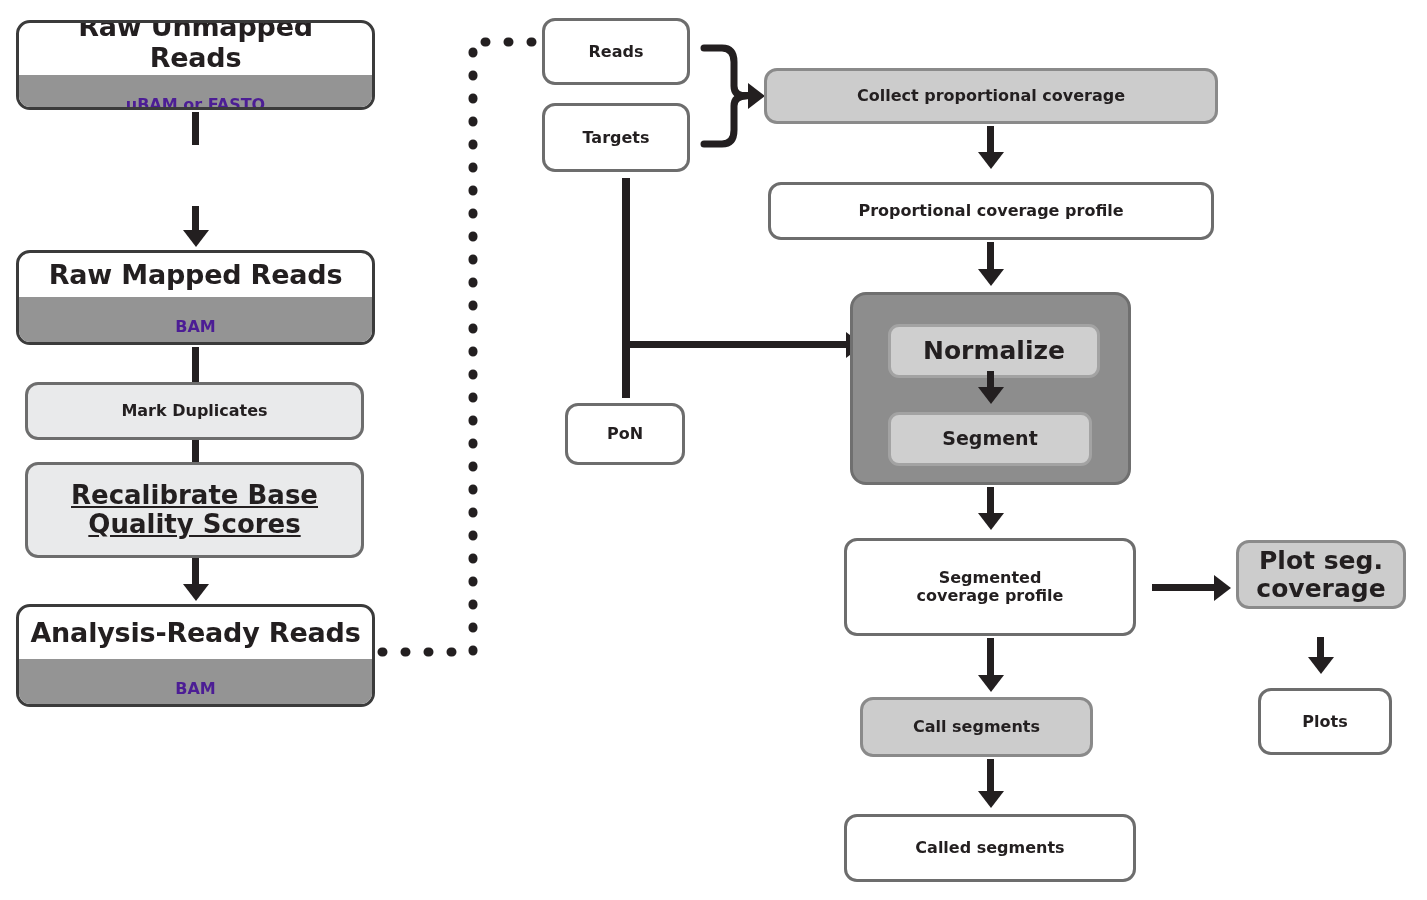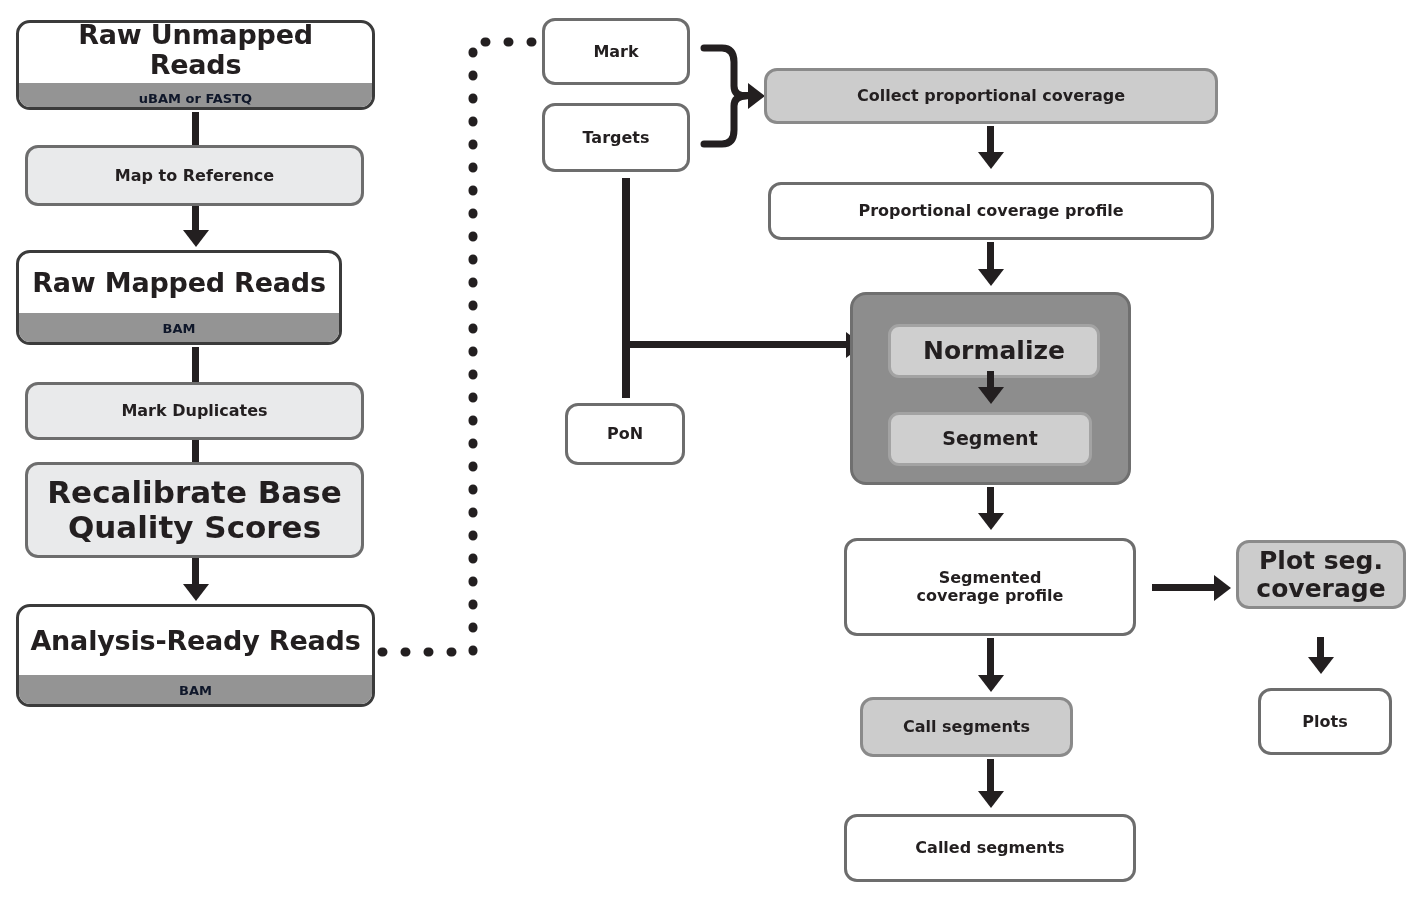--- a/index.html
+++ b/index.html
@@ -183,7 +183,7 @@
   </svg>
 
   <div class="node plain" style="left:542px; top:18px; width:148px; height:67px;">
-    <div class="label">Mark</div>
+    <div class="label">Reads</div>
   </div>
 
   <div class="node plain" style="left:542px; top:103px; width:148px; height:69px;">

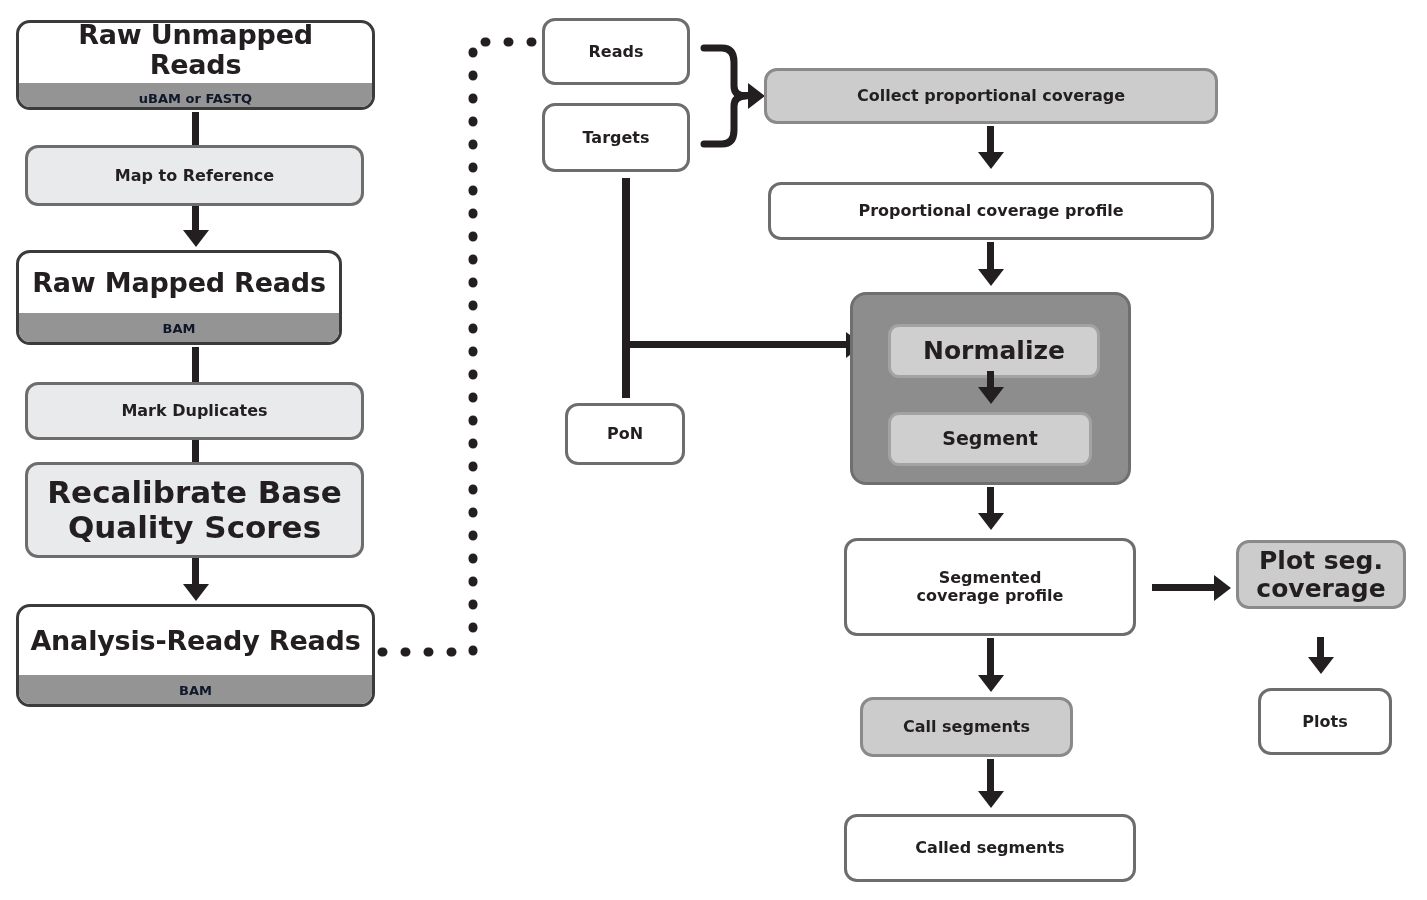--- a/index.html
+++ b/index.html
@@ -56,10 +56,10 @@
   }
   .node.file .footer {
     background: #949494;
-    color: #0f172a;
-    font-size: 13px;
+    color: #4c1d95;
+    font-size: 16px;
     font-weight: bold;
-    padding: 8px 0 6px 0;
+    padding: 20px 0 6px 0;
     line-height: 1.1;
     border-top: 1px solid #949494;
   }

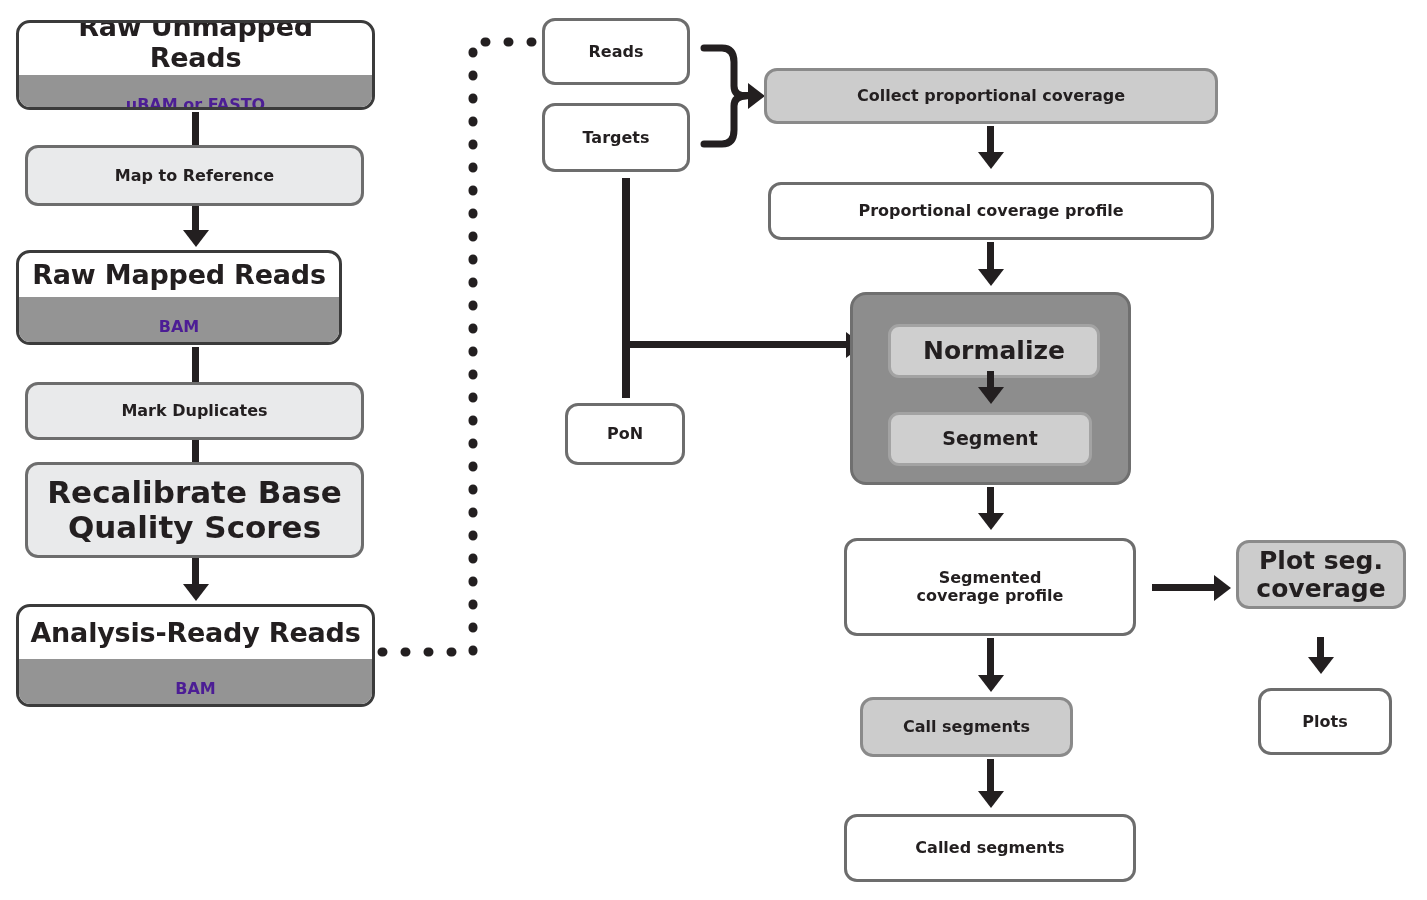--- a/index.html
+++ b/index.html
@@ -145,9 +145,6 @@
 
   <div class="vline" style="left:192px; top:112px; height:33px;"></div>
 
-  <div class="node tool-light" style="left:25px; top:145px; width:339px; height:61px;">
-    <div class="label">Map to Reference</div>
-  </div>
 
   <div class="vline" style="left:192px; top:206px; height:26px;"></div>
   <div class="arrow-down" style="left:183px; top:230px;"></div>

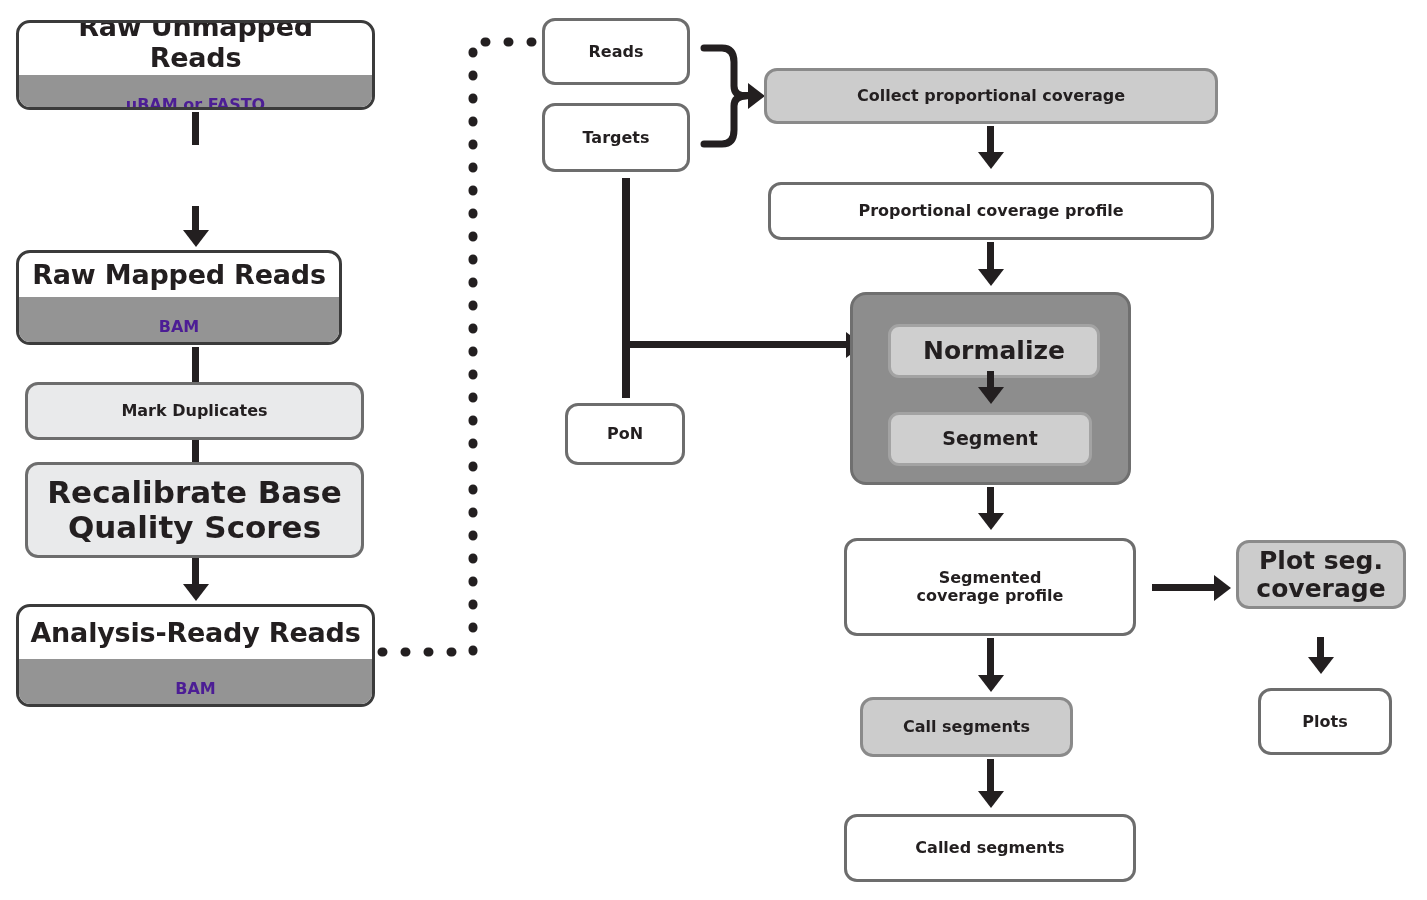--- a/index.html
+++ b/index.html
@@ -149,7 +149,7 @@
   <div class="vline" style="left:192px; top:206px; height:26px;"></div>
   <div class="arrow-down" style="left:183px; top:230px;"></div>
 
-  <div class="node file" style="left:16px; top:250px; width:326px; height:95px;">
+  <div class="node file" style="left:16px; top:250px; width:359px; height:95px;">
     <div class="label">Raw Mapped Reads</div>
     <div class="footer">BAM</div>
   </div>

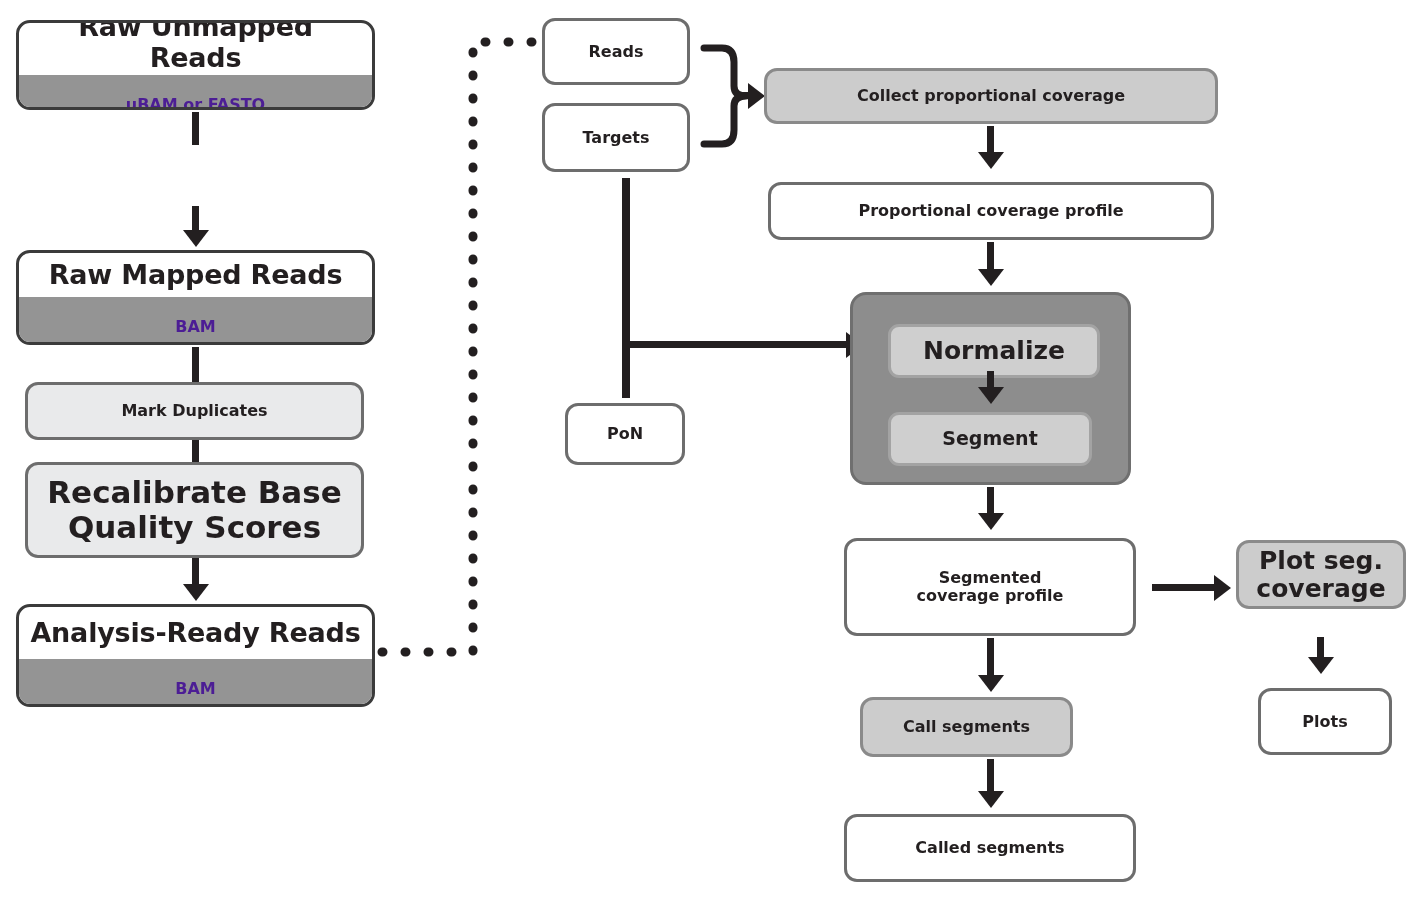--- a/index.html
+++ b/index.html
@@ -163,7 +163,7 @@
   <div class="vline" style="left:192px; top:440px; height:22px;"></div>
 
   <div class="node tool-light" style="left:25px; top:462px; width:339px; height:96px;">
-    <div class="label" style="font-size:31px;">Recalibrate Base
+    <div class="label" style="font-size:26px;text-decoration:underline;">Recalibrate Base
 Quality Scores</div>
   </div>
 

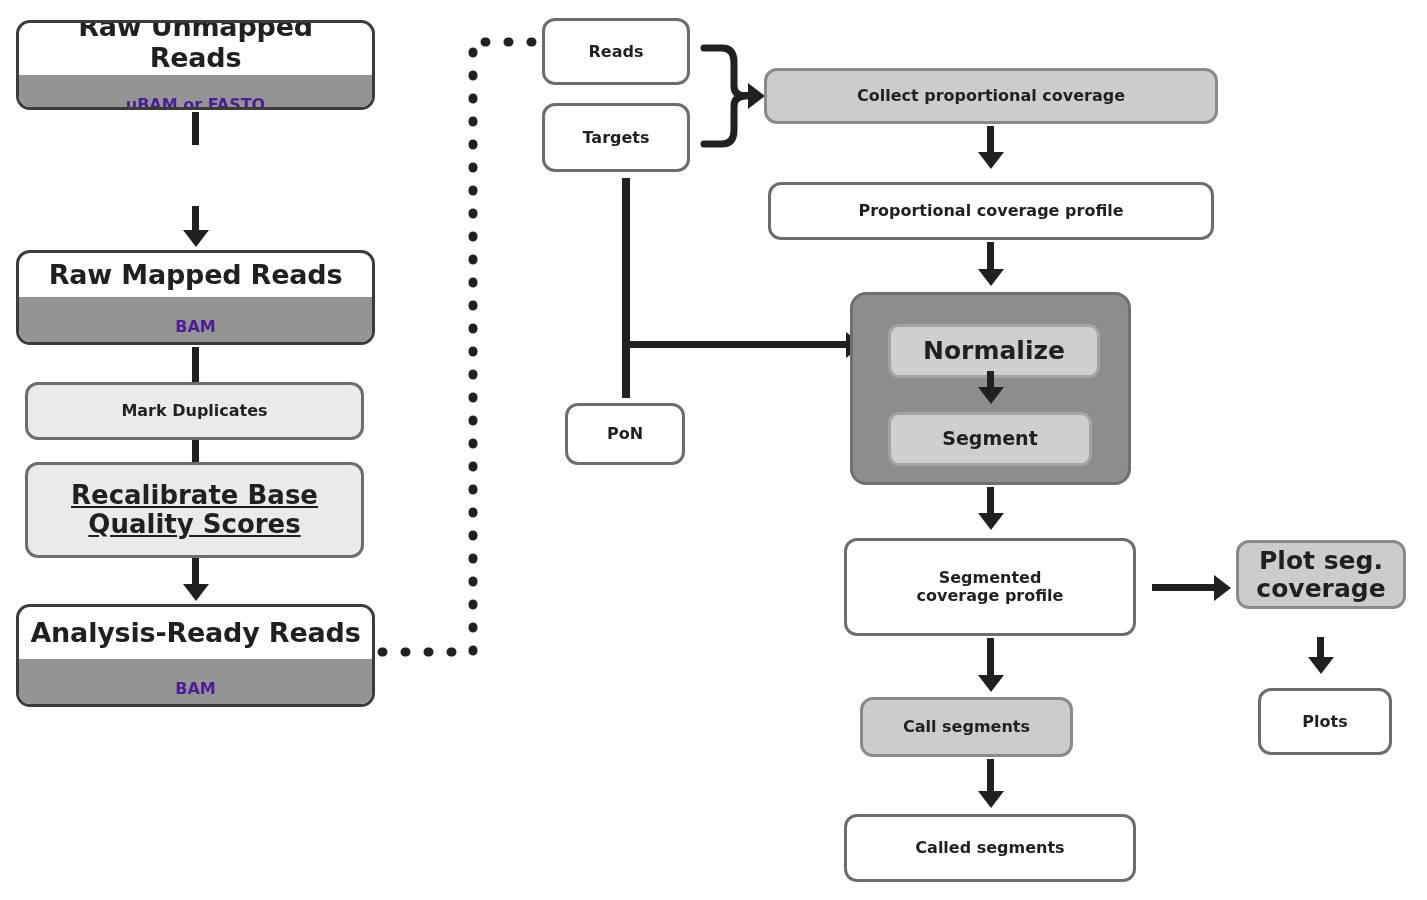--- a/index.html
+++ b/index.html
@@ -255,7 +255,7 @@
   <div class="vline" style="left:987px; top:638px; height:40px;"></div>
   <div class="arrow-down" style="left:978px; top:675px;"></div>
 
-  <div class="node tool-gray" style="left:860px; top:697px; width:213px; height:60px;">
+  <div class="node tool-gray" style="left:860px; top:697px; width:233px; height:60px;">
     <div class="label">Call segments</div>
   </div>
 

